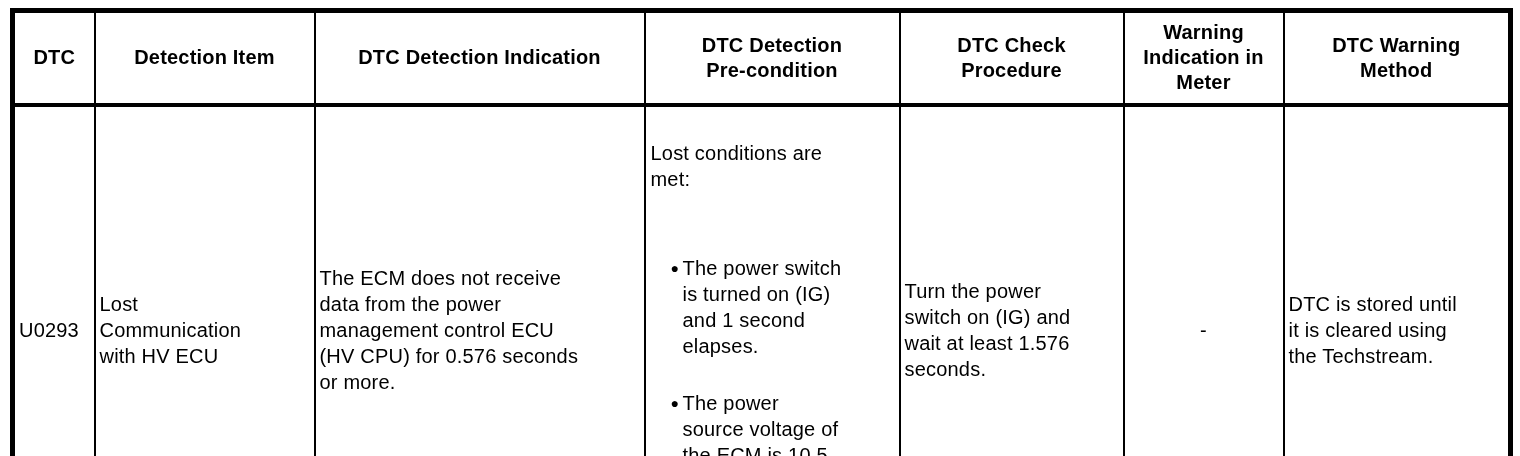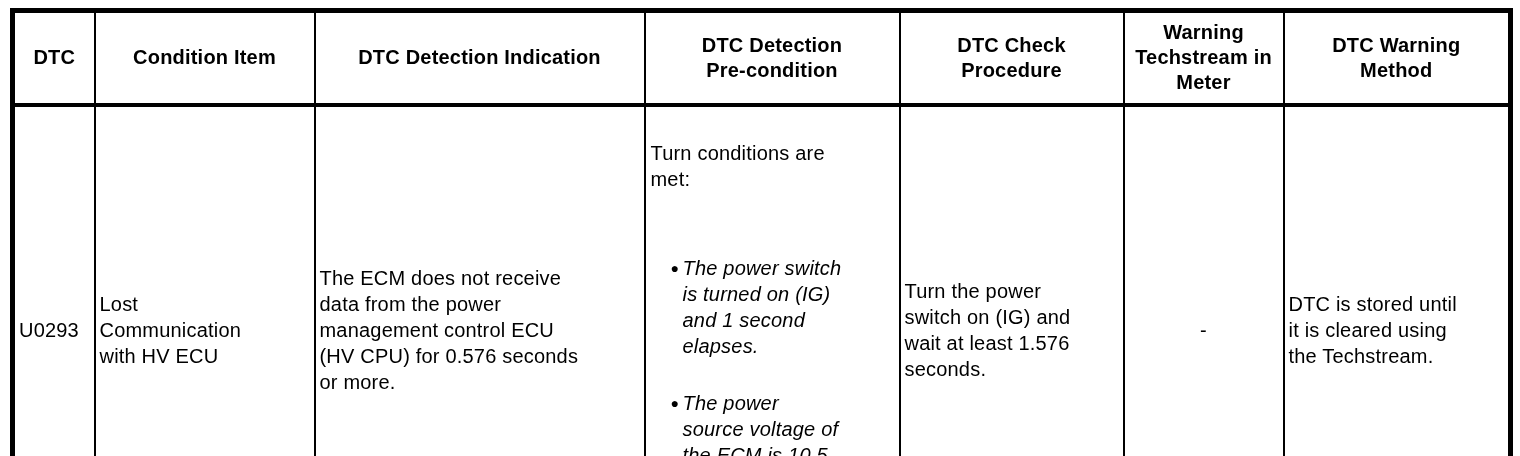--- a/index.html
+++ b/index.html
@@ -82,7 +82,7 @@
       <th>DTC Check
 Procedure</th>
       <th>Warning
-Techstream in
+Indication in
 Meter</th>
       <th>DTC Warning
 Method</th>

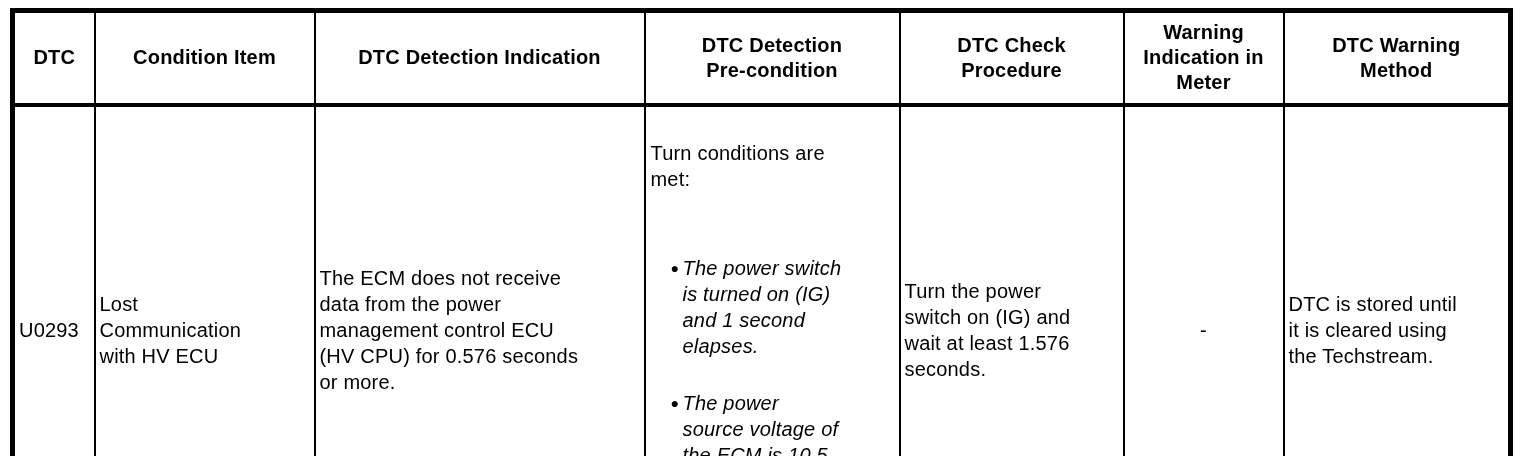--- a/index.html
+++ b/index.html
@@ -75,7 +75,7 @@
   <thead>
     <tr>
       <th>DTC</th>
-      <th>Condition Item</th>
+      <th>Detection Item</th>
       <th>DTC Detection Indication</th>
       <th>DTC Detection
 Pre-condition</th>

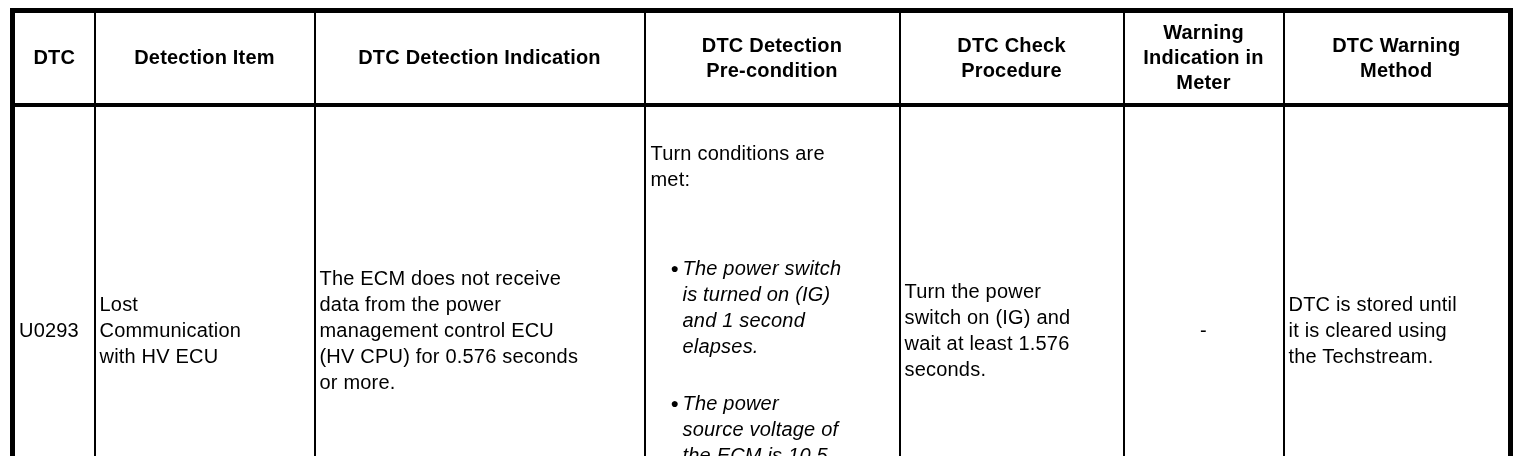--- a/index.html
+++ b/index.html
@@ -100,7 +100,7 @@
 (HV CPU) for 0.576 seconds
 or more.</td>
       <td class="cell-precondition">
-        <div>Turn conditions are
+        <div>Lost conditions are
 met:</div>
         <div class="bullet-list">
           <div class="bullet-item">

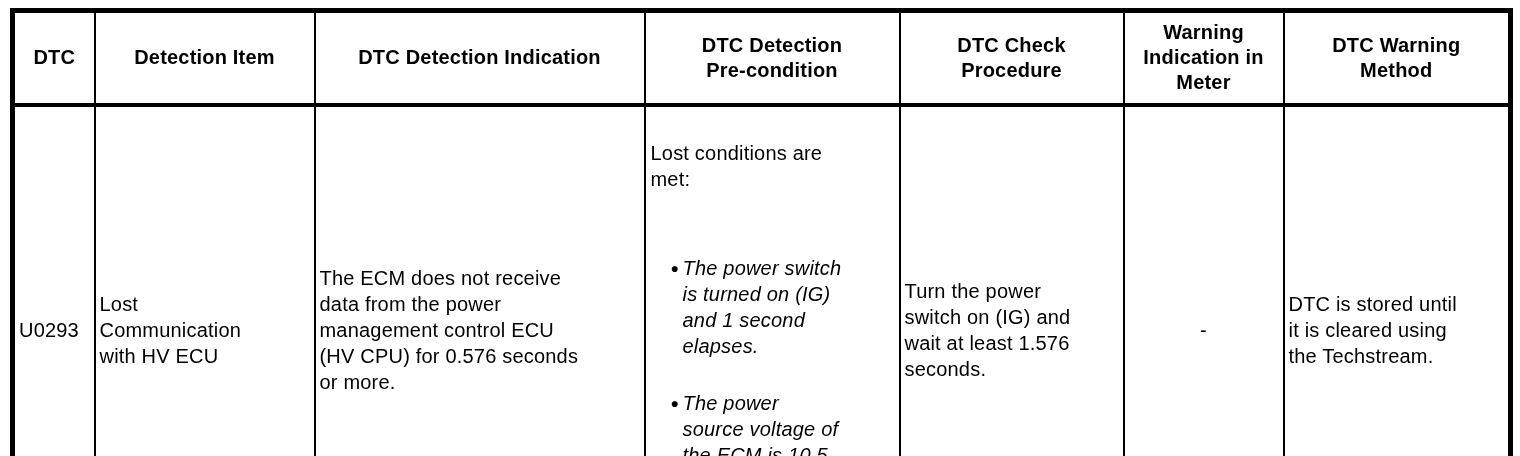--- a/index.html
+++ b/index.html
@@ -56,7 +56,7 @@
     font-size: 14px;
     line-height: 26px;
   }
-  .bullet-text { flex: 1; white-space: pre-line; font-style: italic; }
+  .bullet-text { flex: 1; white-space: pre-line; }
   td.cell-warning { text-align: center; }
 </style>
 </head>

